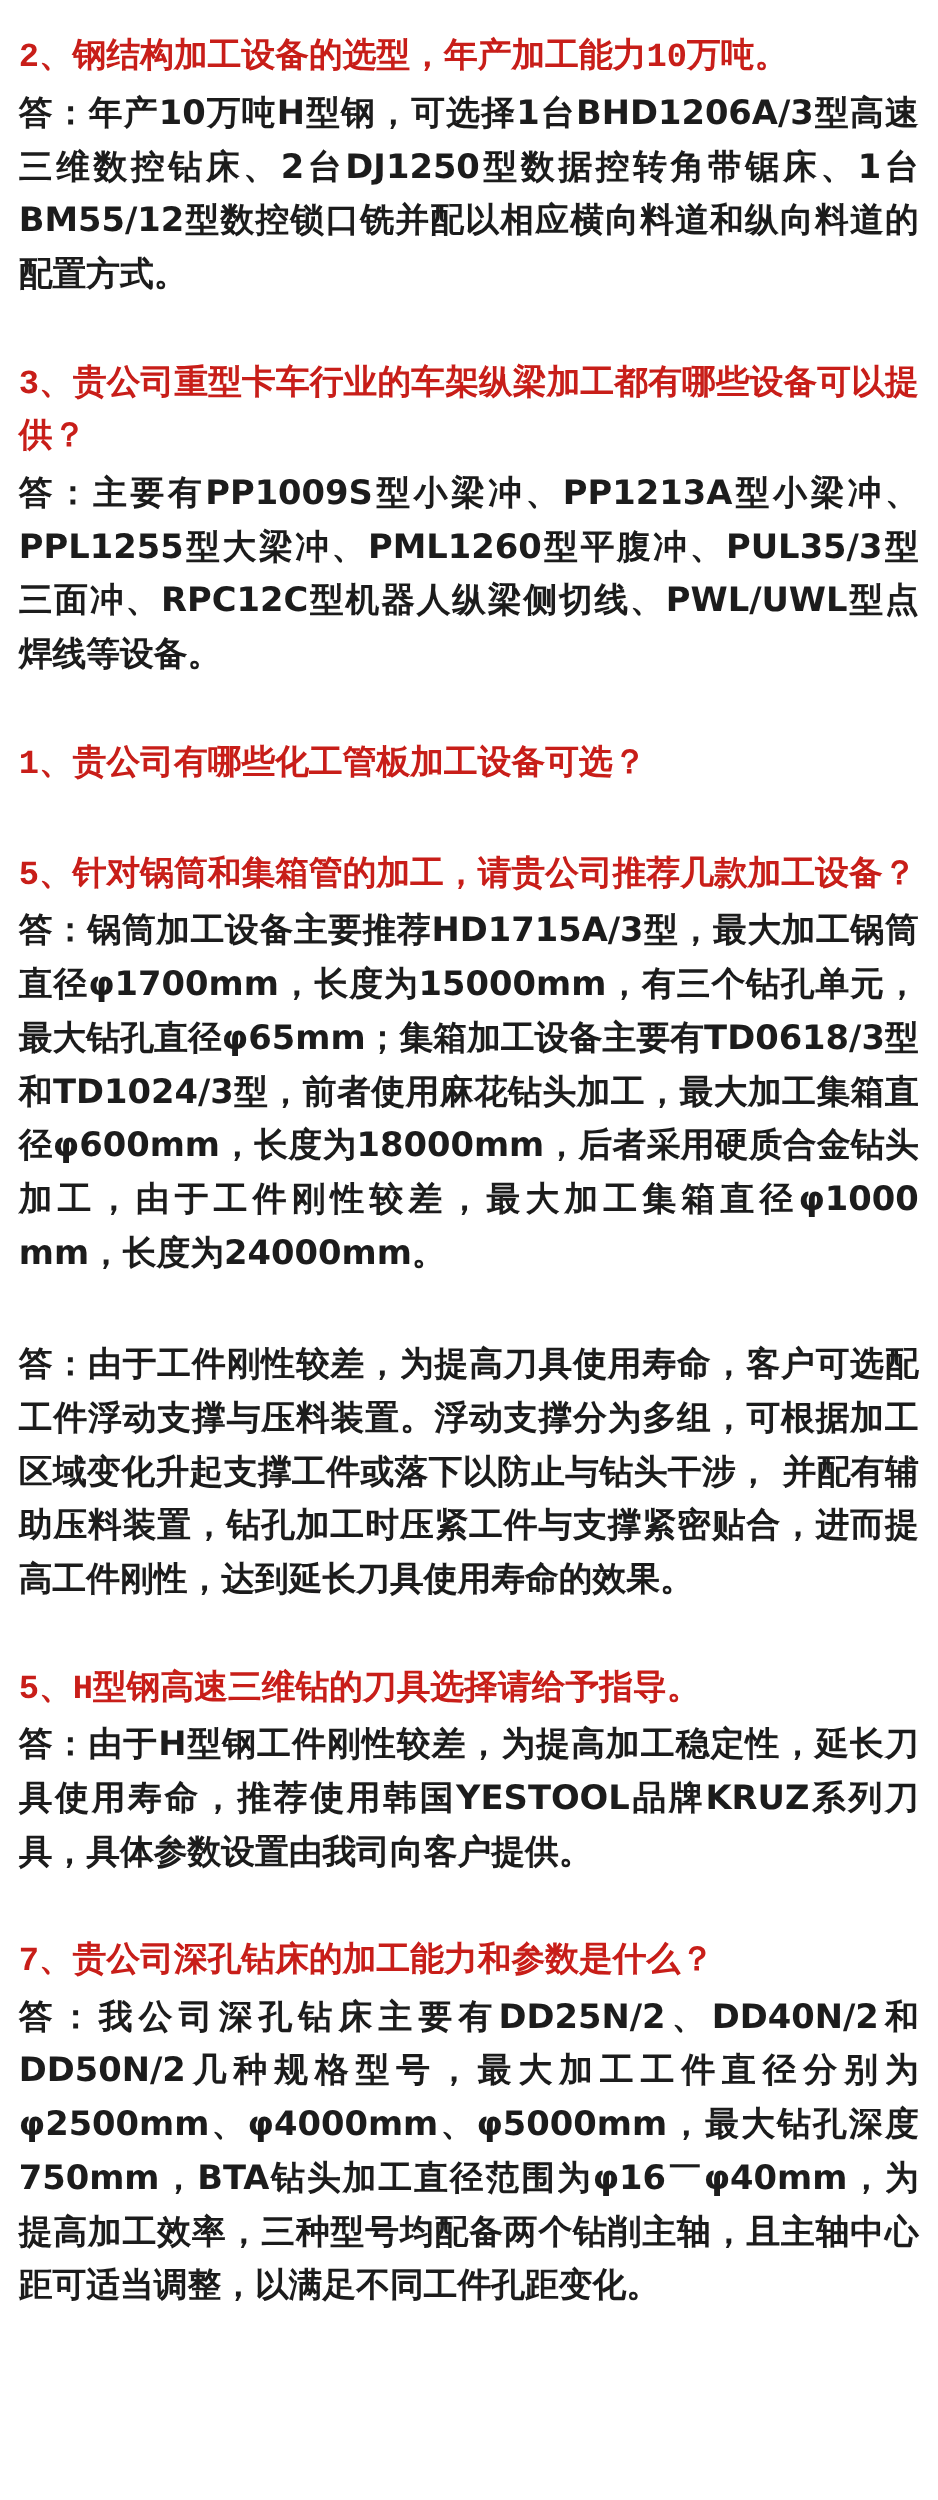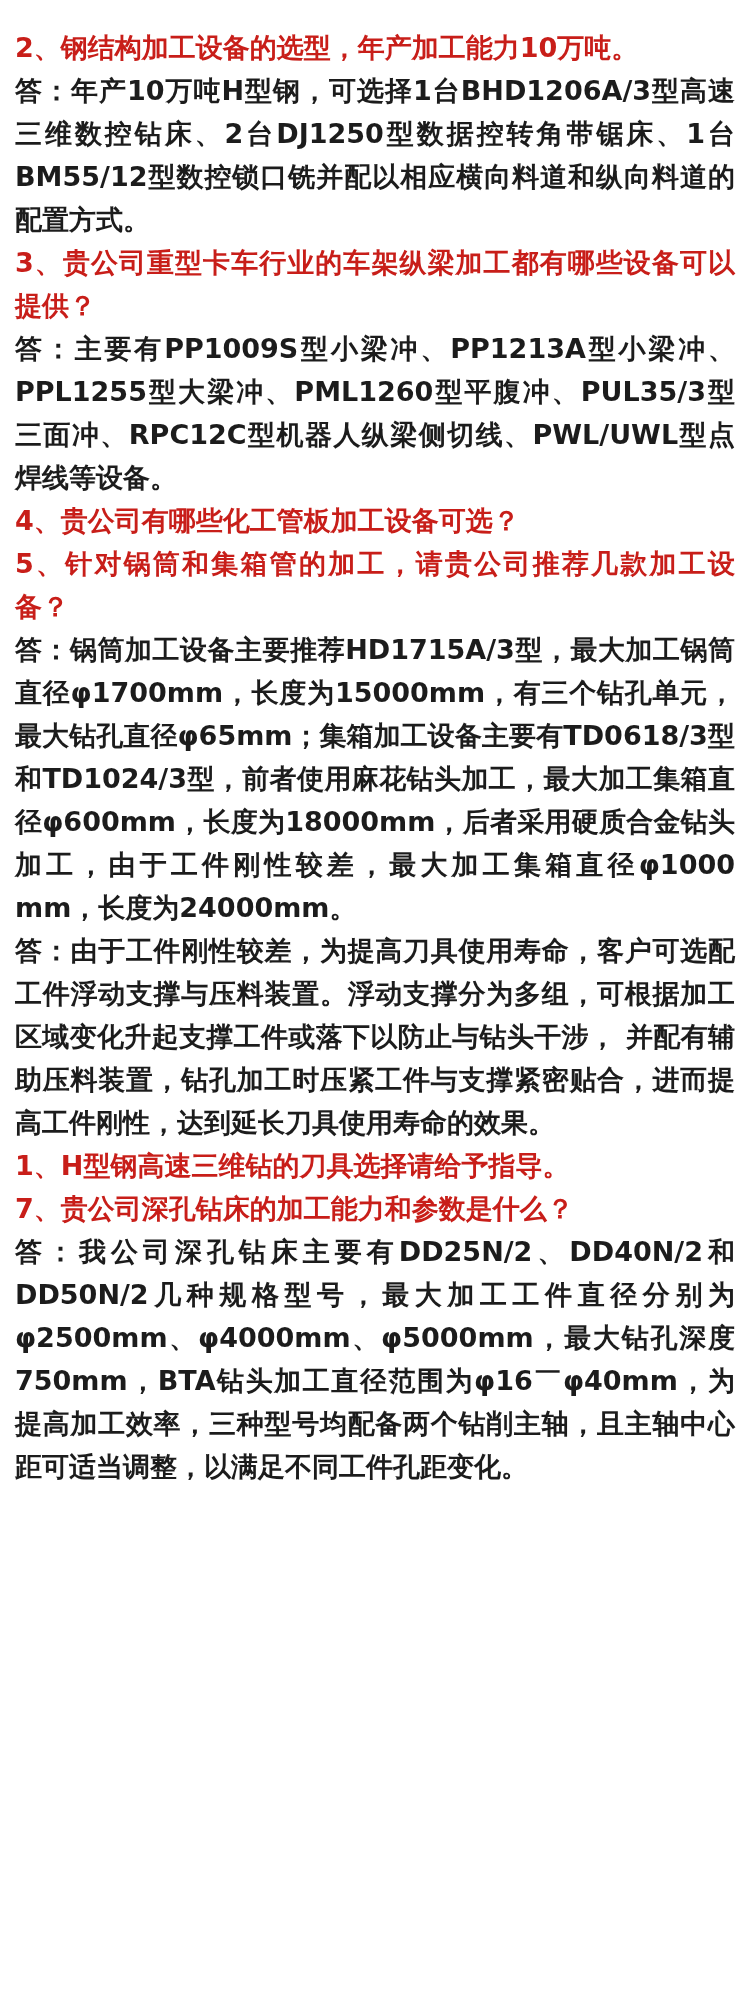--- a/index.html
+++ b/index.html
@@ -28,6 +28,7 @@
     text-align: justify;
     text-align-last: left;
     word-break: break-word;
+    font-family: Liberation Mono, monospace;
   }
   .faq-answer {
     color: var(--body-color, #1c1c1c);

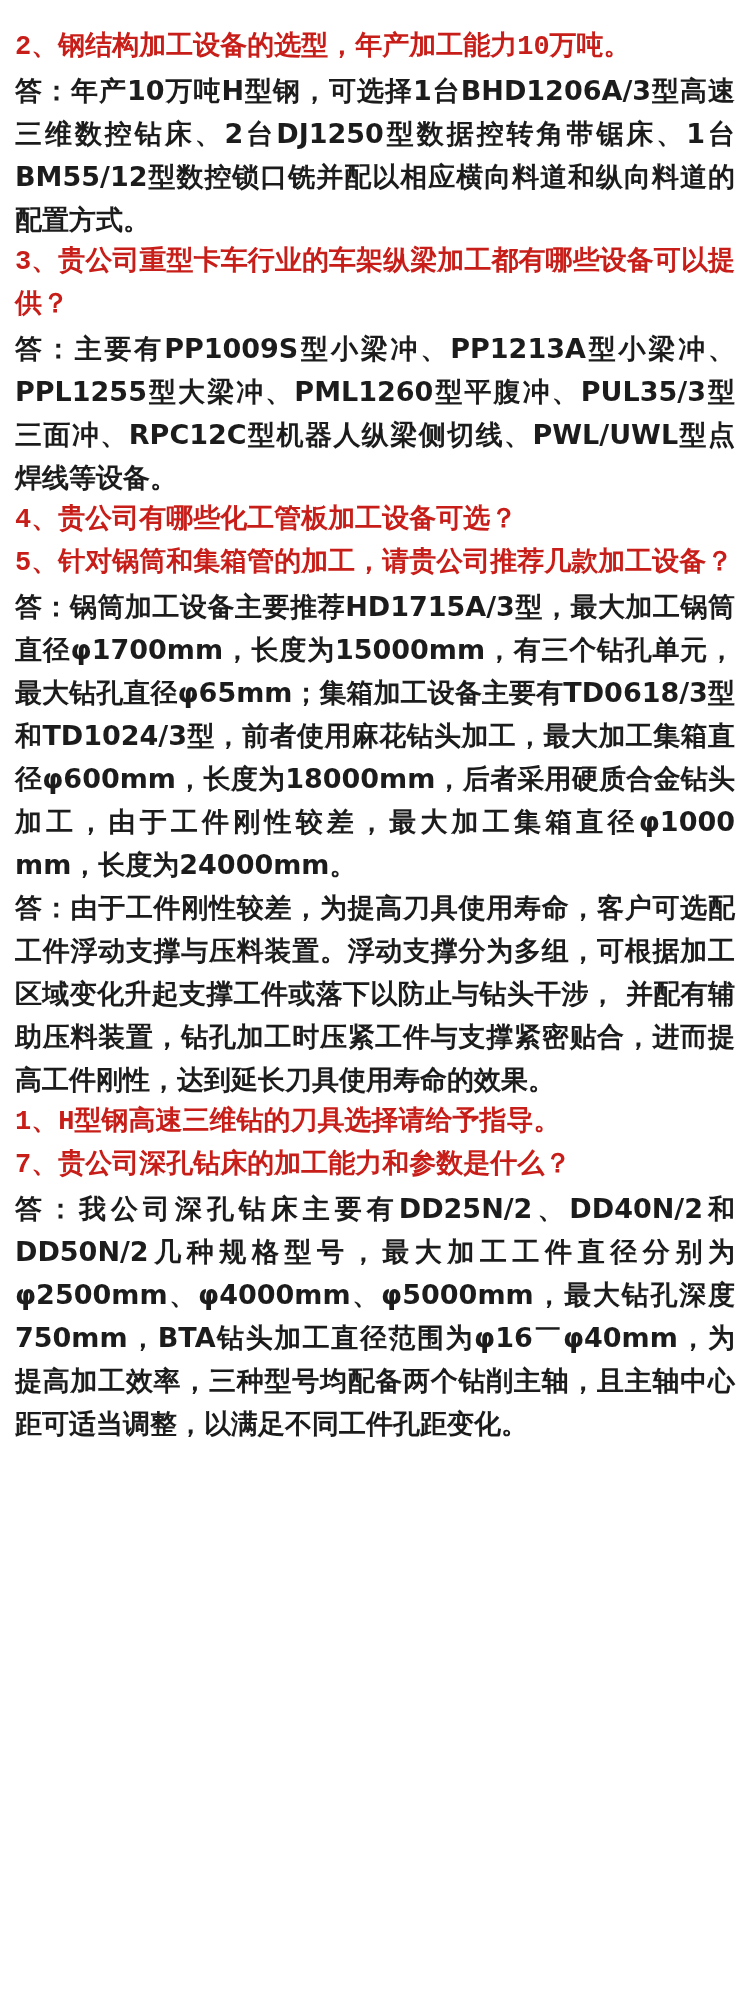--- a/index.html
+++ b/index.html
@@ -22,6 +22,7 @@
     width: 100%;
   }
   .faq-section + .faq-section {
+    margin-top: 46px;
   }
   .faq-question {
     color: var(--question-color, #c81e19);

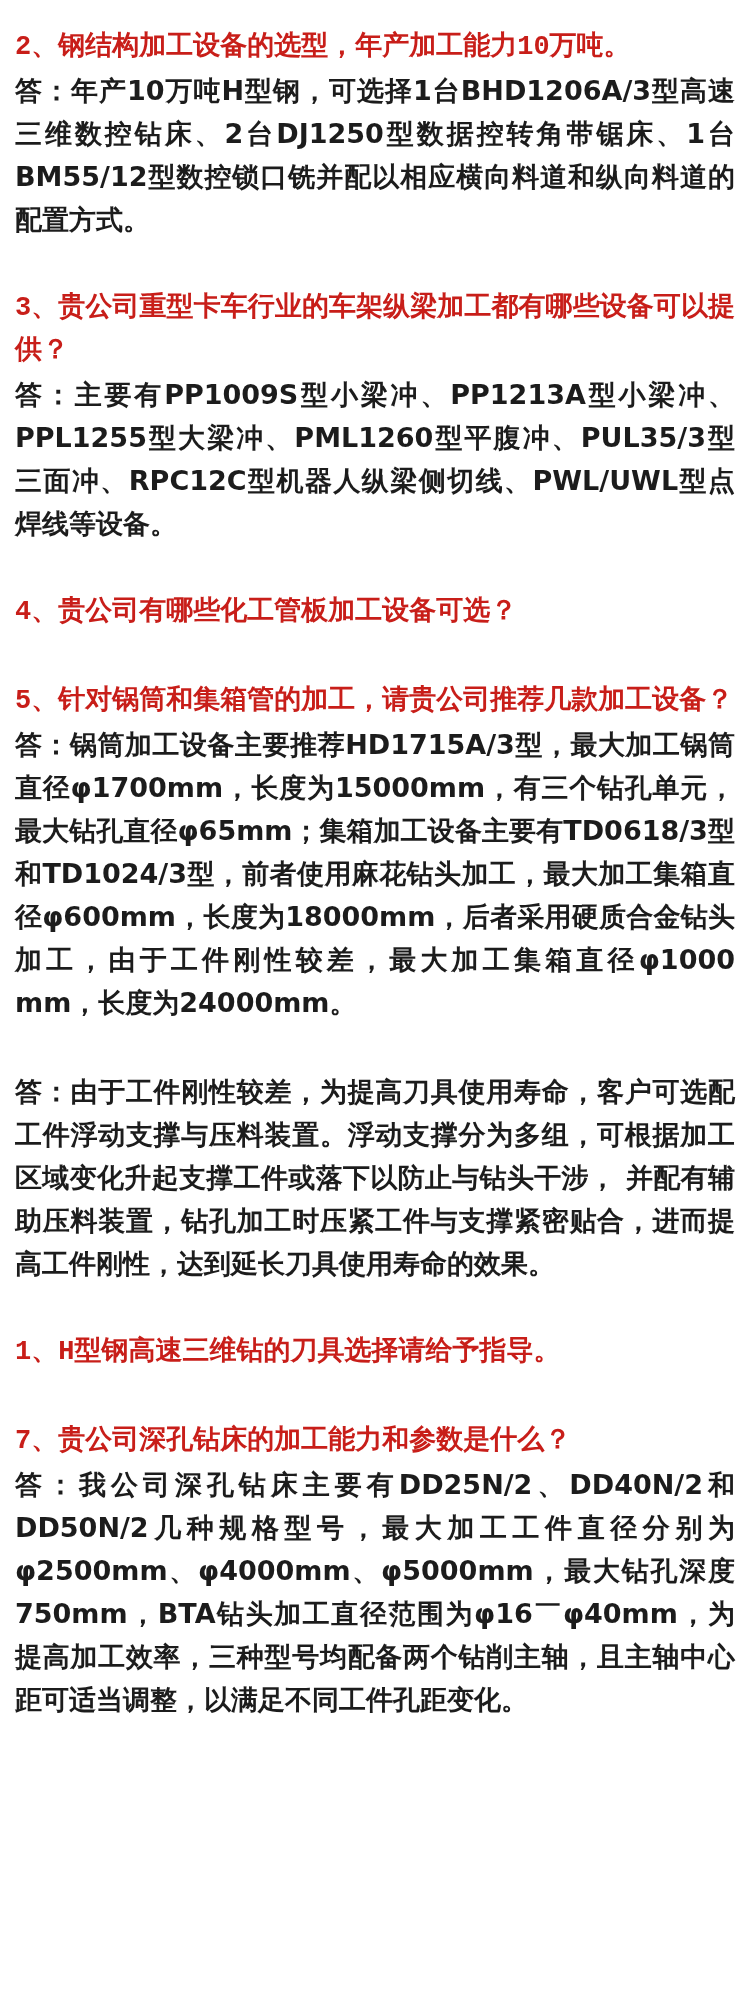--- a/index.html
+++ b/index.html
@@ -54,7 +54,7 @@
   </div>
 
   <div class="faq-section">
-    <div class="faq-question">4、贵公司有哪些化工管板加工设备可选？</div>
+    <div class="faq-question">1、贵公司有哪些化工管板加工设备可选？</div>
   </div>
 
   <div class="faq-section">

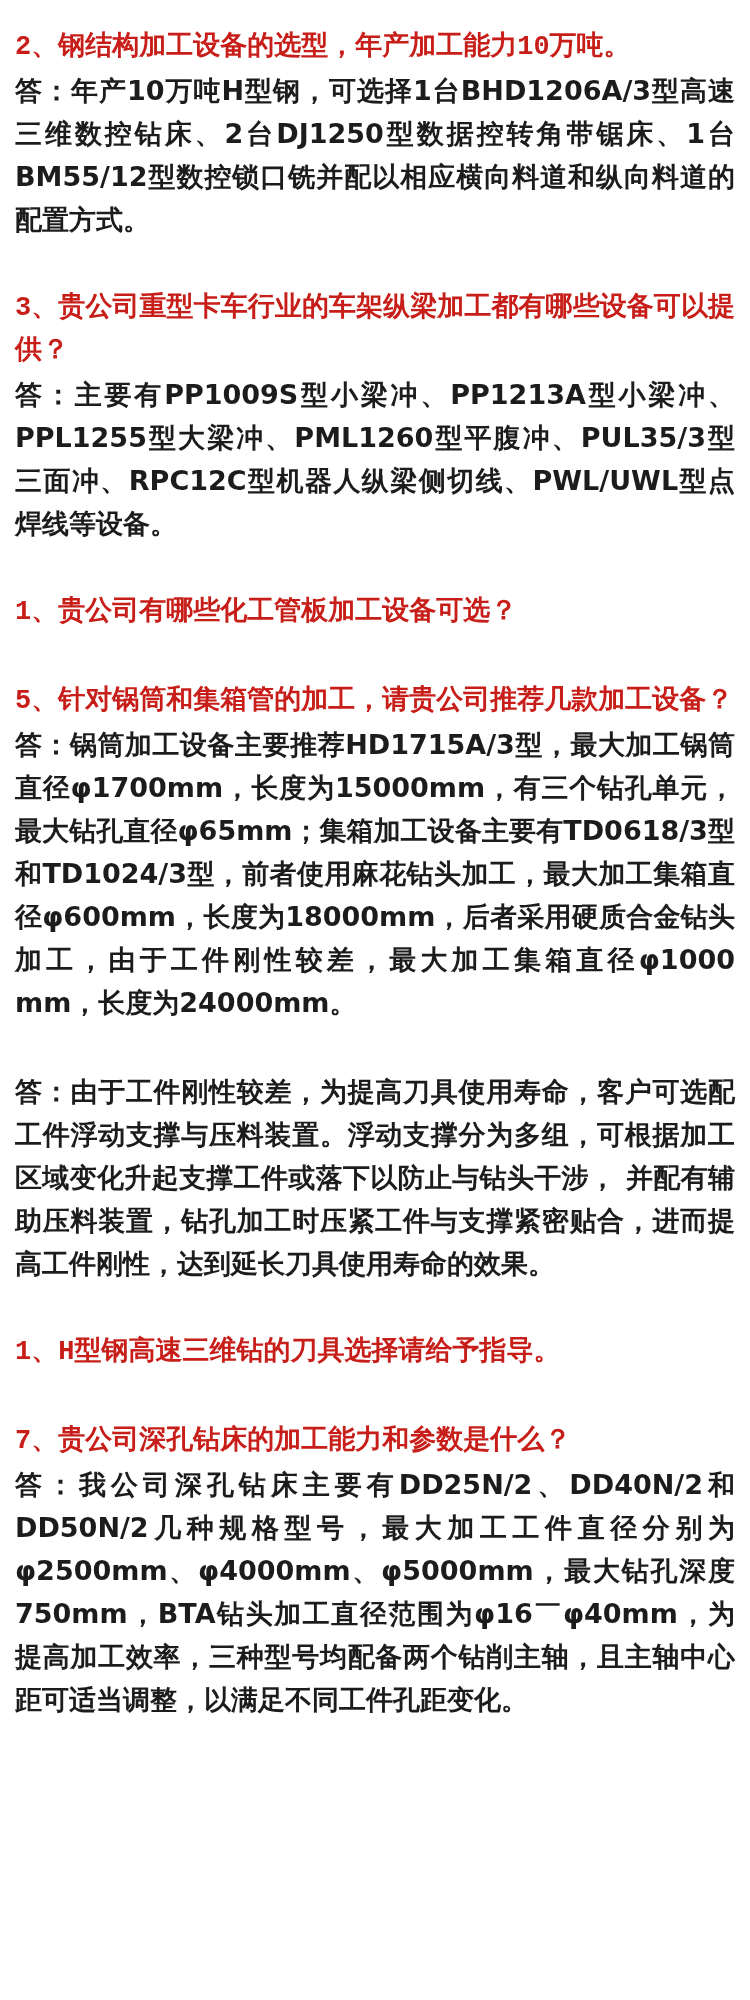--- a/index.html
+++ b/index.html
@@ -67,7 +67,7 @@
   </div>
 
   <div class="faq-section">
-    <div class="faq-question">1、H型钢高速三维钻的刀具选择请给予指导。</div>
+    <div class="faq-question">5、H型钢高速三维钻的刀具选择请给予指导。</div>
   </div>
 
   <div class="faq-section">

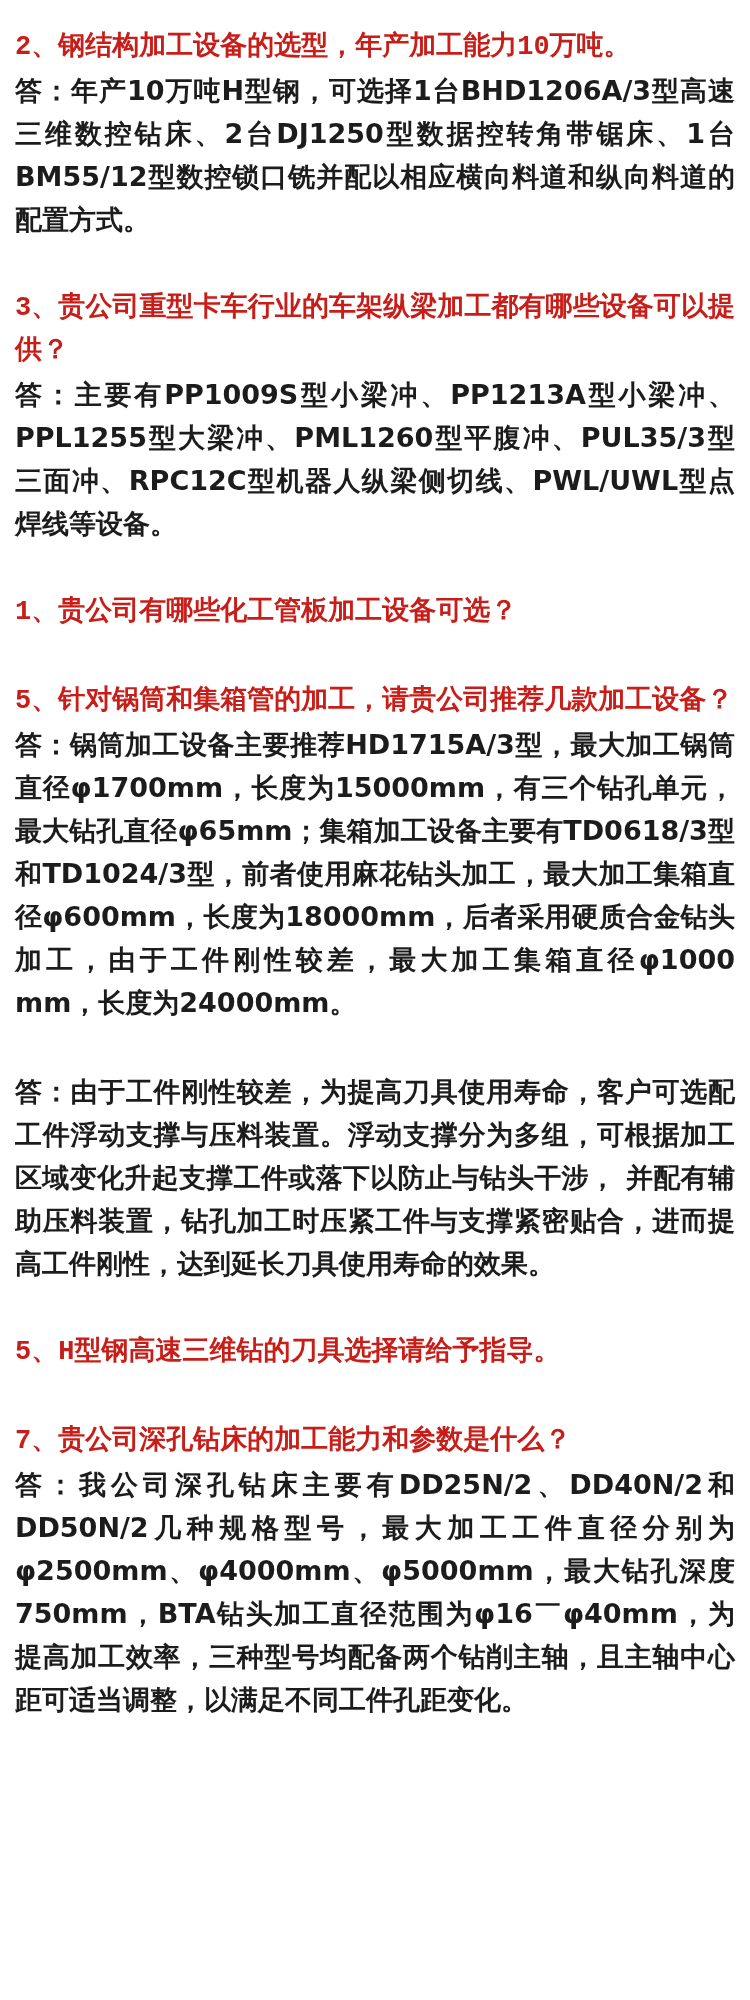--- a/index.html
+++ b/index.html
@@ -68,6 +68,7 @@
 
   <div class="faq-section">
     <div class="faq-question">5、H型钢高速三维钻的刀具选择请给予指导。</div>
+    <div class="faq-answer">答：由于H型钢工件刚性较差，为提高加工稳定性，延长刀具使用寿命，推荐使用韩国YESTOOL品牌KRUZ系列刀具，具体参数设置由我司向客户提供。</div>
   </div>
 
   <div class="faq-section">

